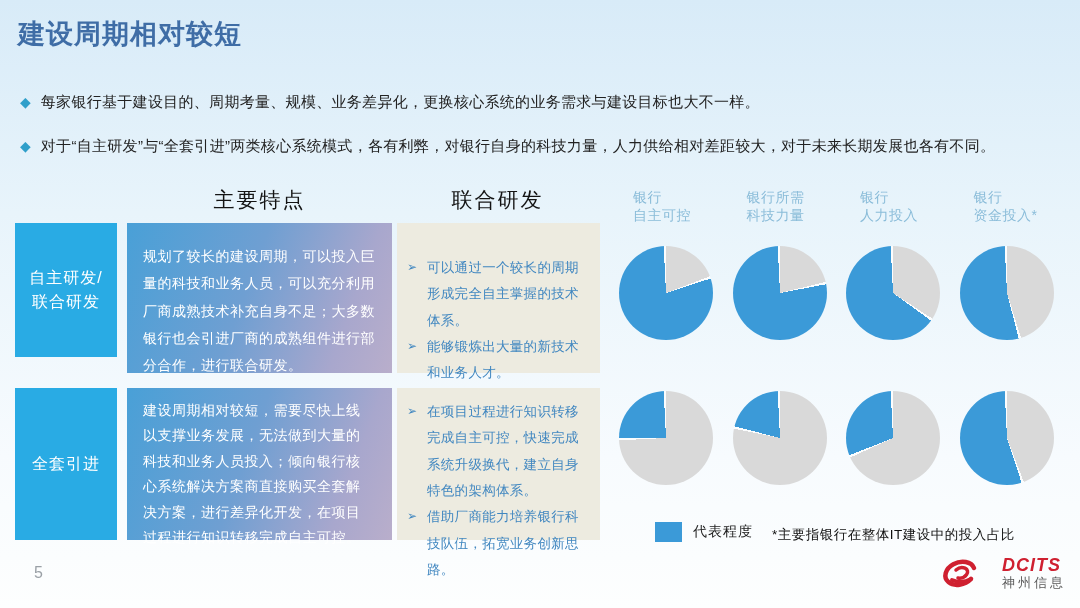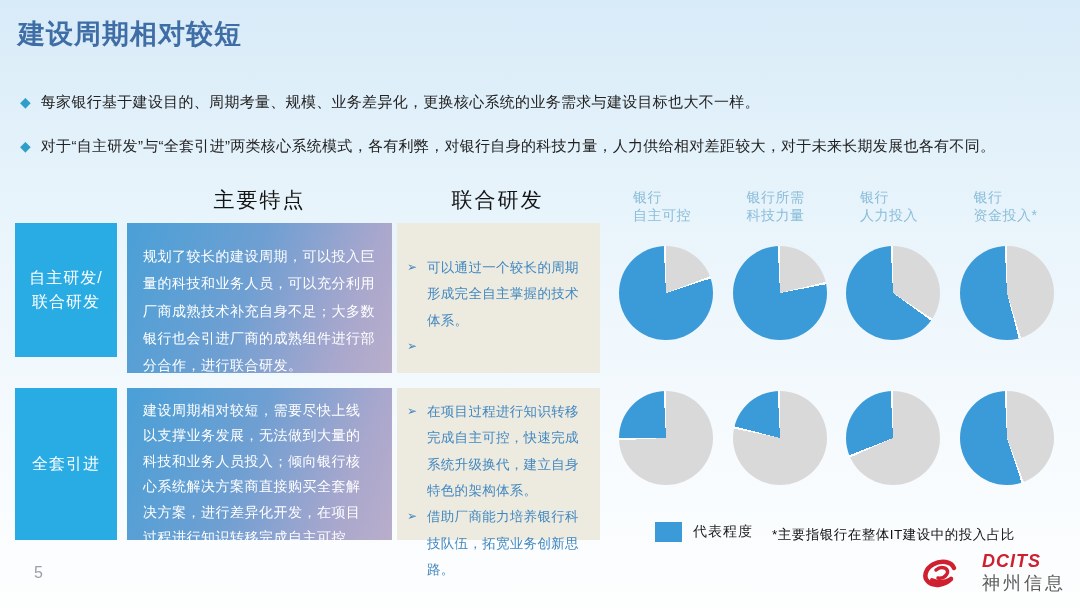--- a/index.html
+++ b/index.html
@@ -91,6 +91,7 @@
   </div>
   <div class="dev-item">
     <span class="arrow">➢</span>
+    <span>能够锻炼出大量的新技术和业务人才。</span>
   </div>
 </div>
 

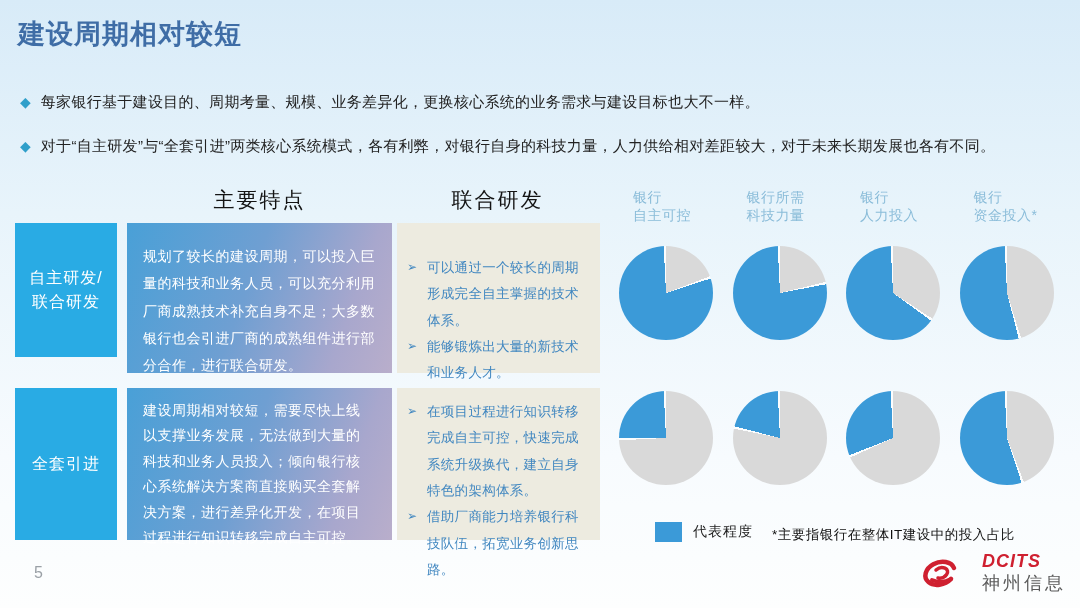--- a/index.html
+++ b/index.html
@@ -63,7 +63,7 @@
 
   .logo { position:absolute; right:14px; top:552px; display:flex; align-items:center; gap:20px; }
   .logo .brand { color:#cf2030; font-weight:bold; font-style:italic; font-size:18px; letter-spacing:1px; line-height:1.1; }
-  .logo .brand-cn { color:#5a5a5a; font-size:18px; letter-spacing:3px; line-height:1.3; }
+  .logo .brand-cn { color:#5a5a5a; font-size:13px; letter-spacing:3px; line-height:1.3; }
 </style>
 </head>
 <body>

